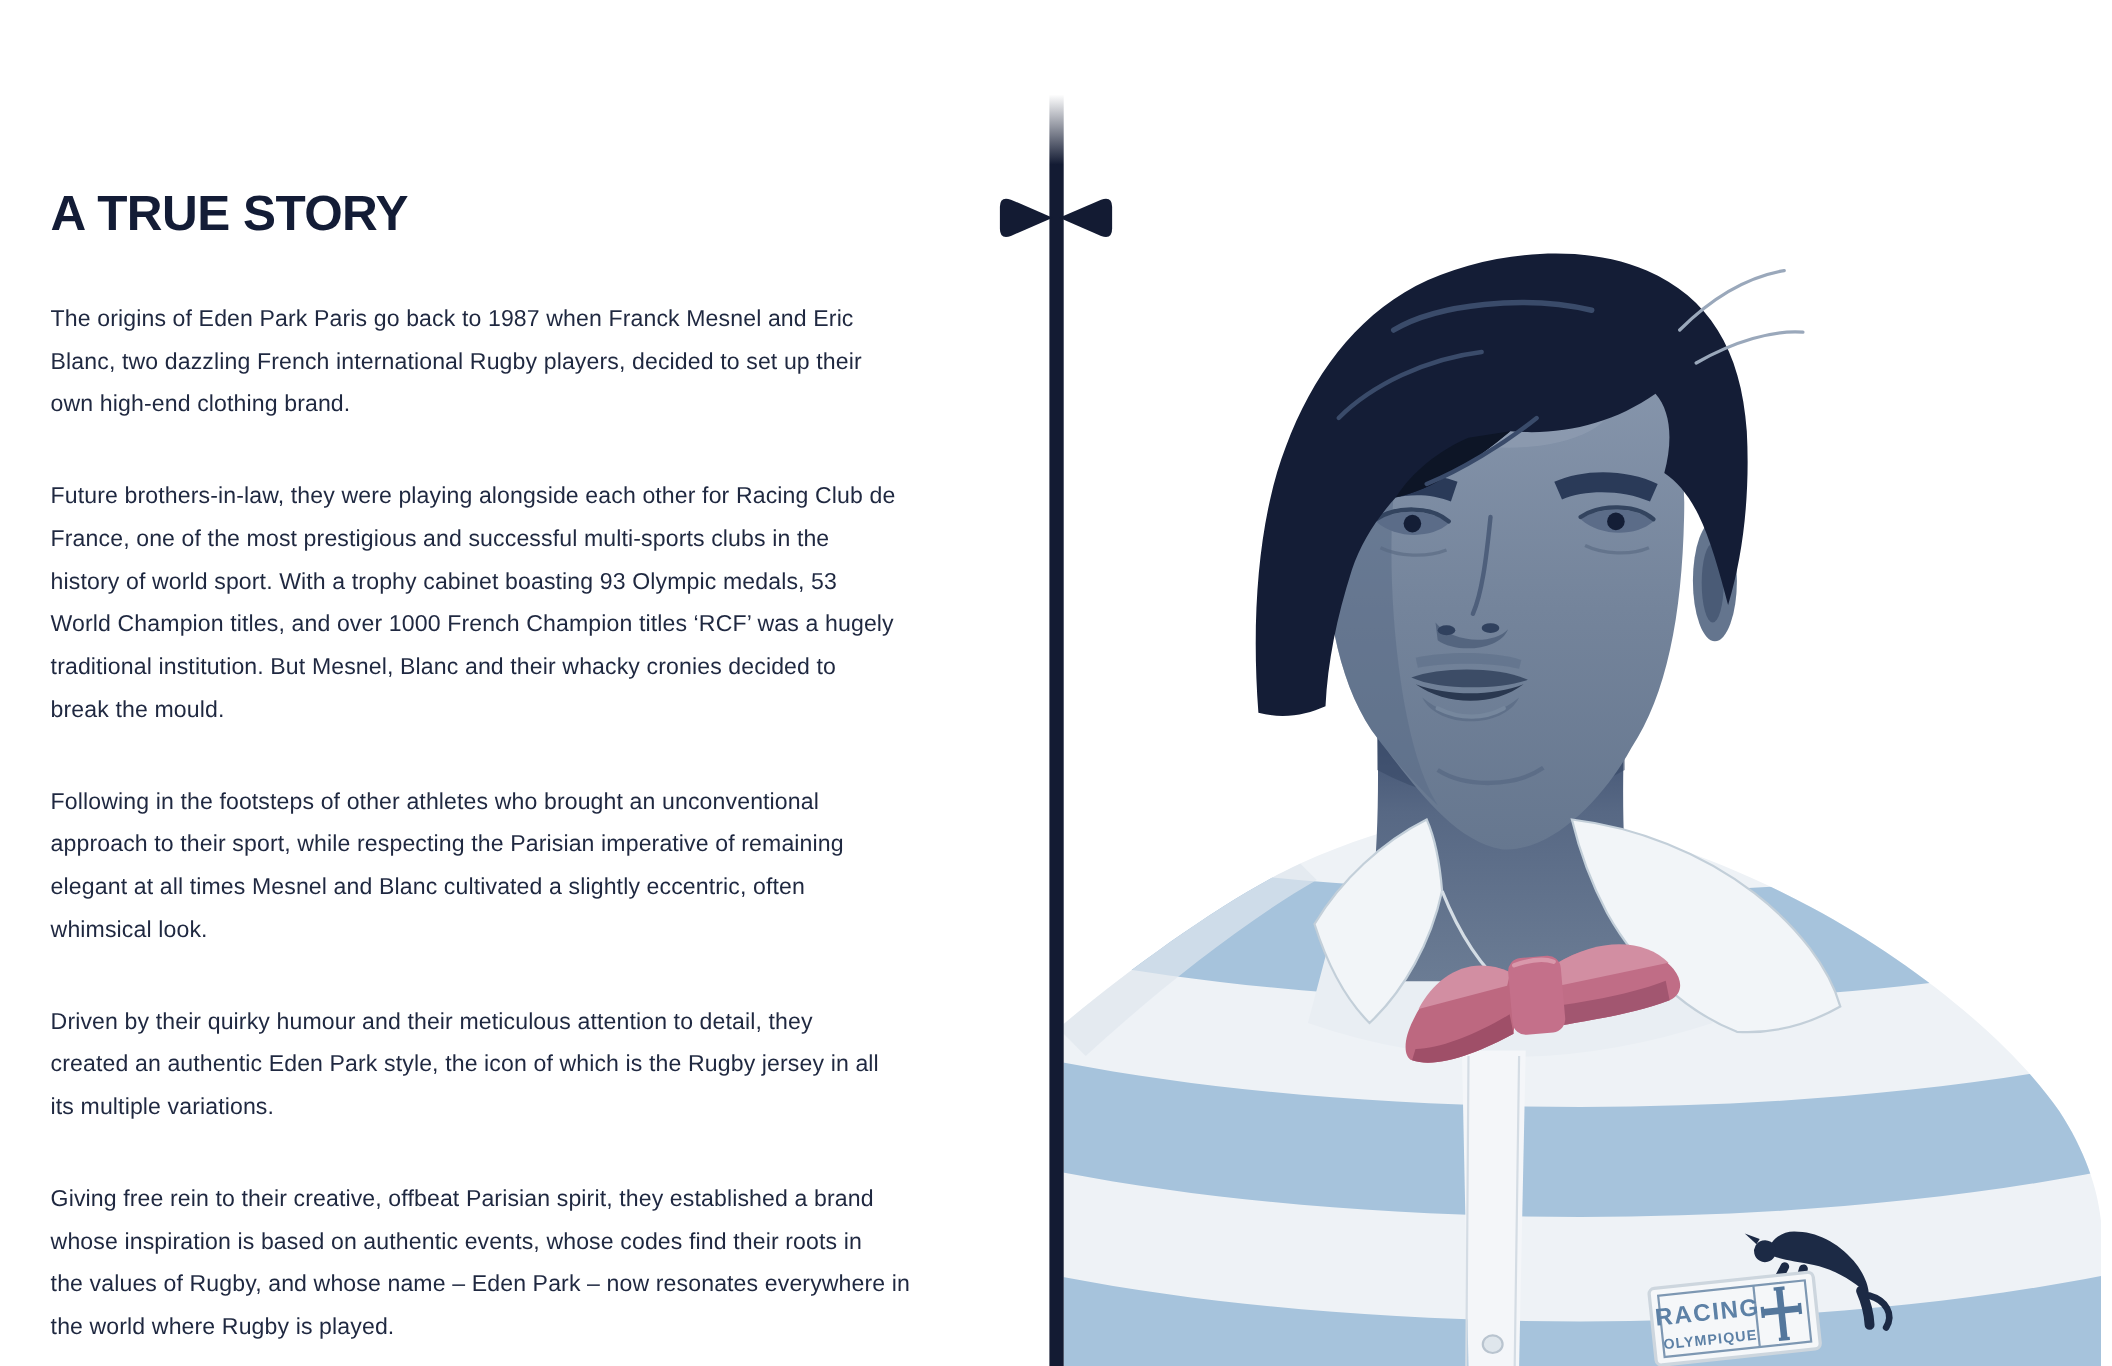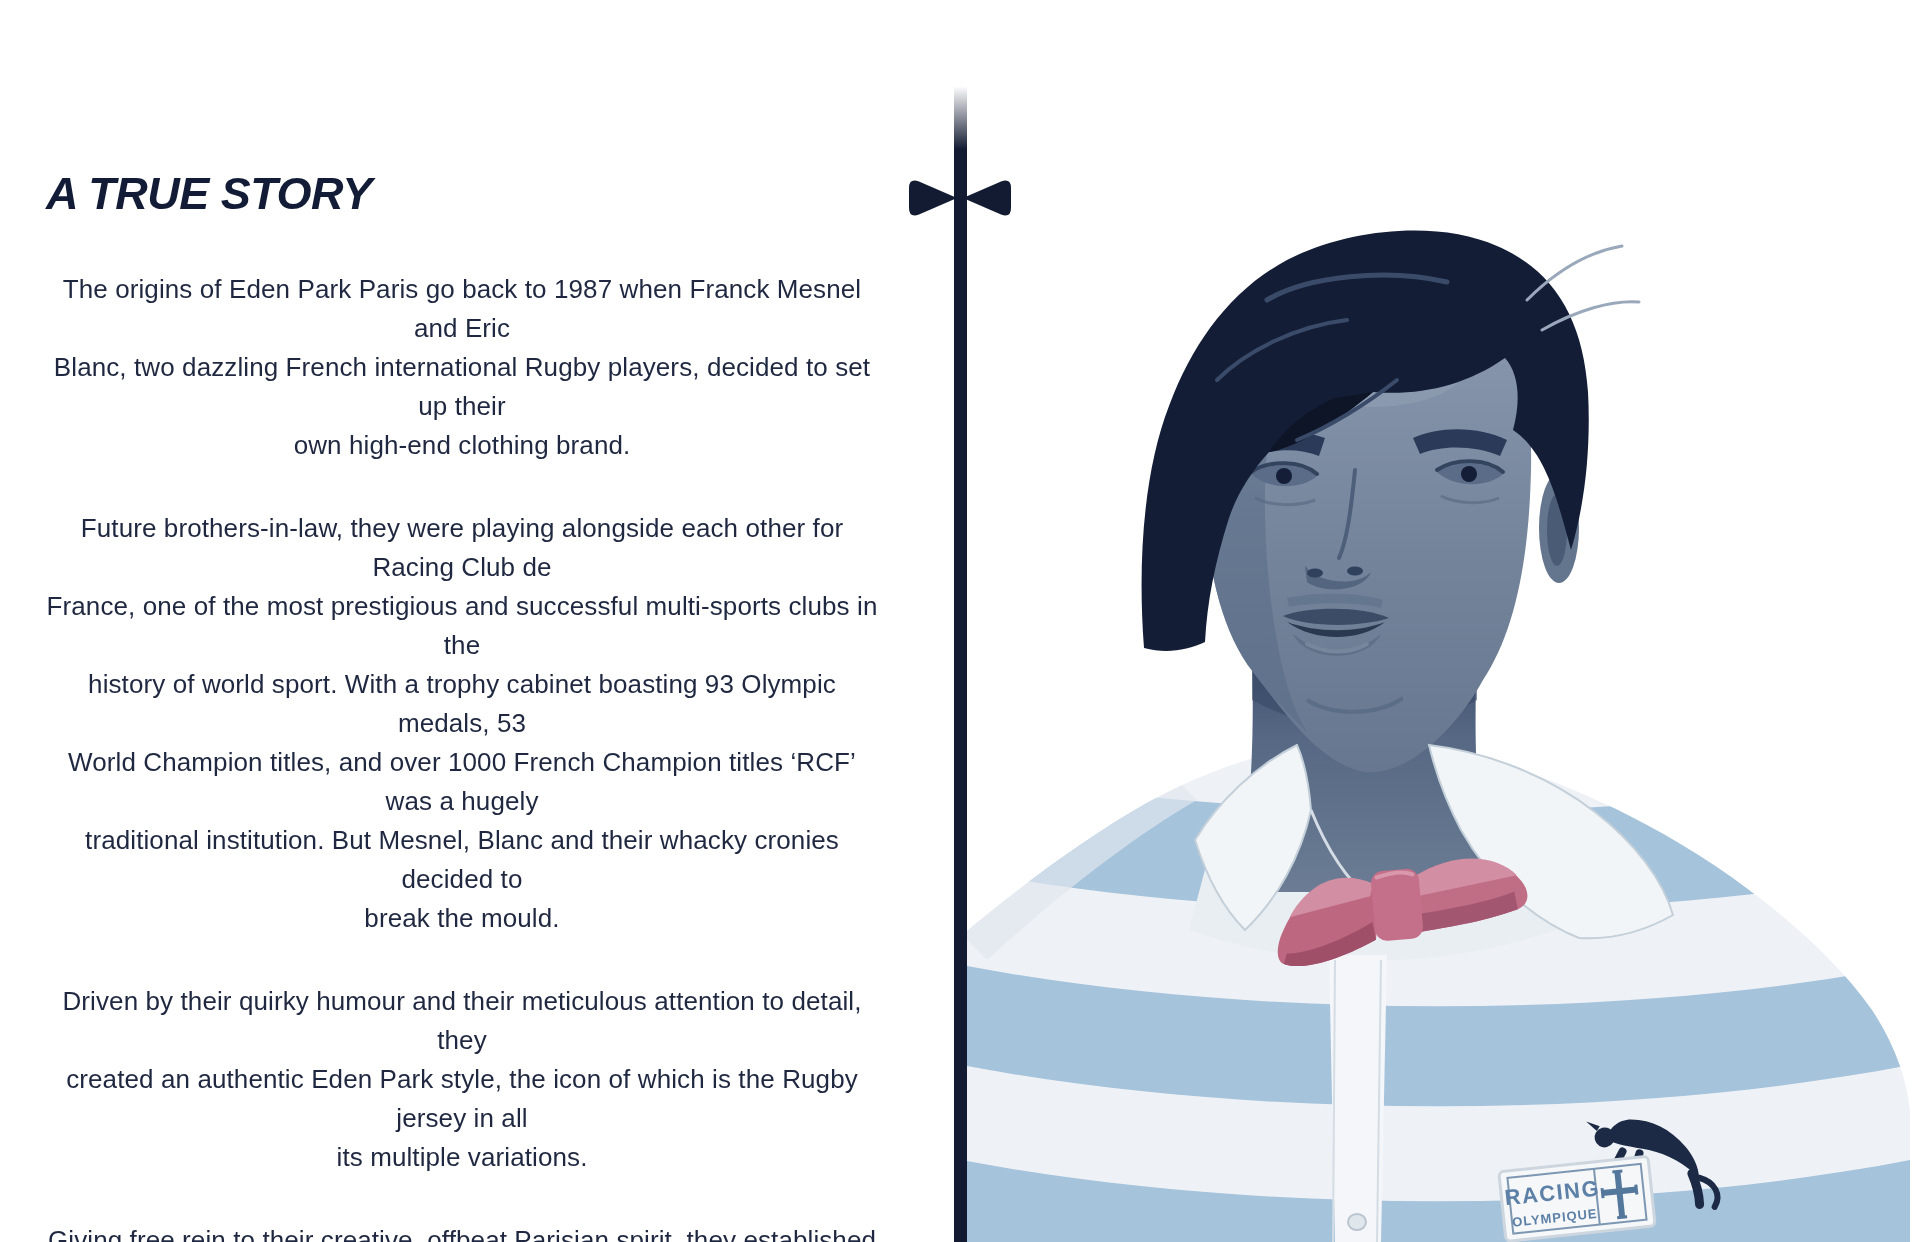--- a/index.html
+++ b/index.html
@@ -11,7 +11,7 @@
   .story{position:absolute;left:46px;top:168px;width:832px;}
   .story h1{
     margin:0 0 50px 0;font-size:45px;line-height:52px;font-weight:700;
-    letter-spacing:-.5px;color:#131c36;font-style:italic;
+    letter-spacing:-.5px;color:#131c36;
   }
   .story p{
     margin:0 0 44px 0;font-size:26px;line-height:39px;font-weight:400;

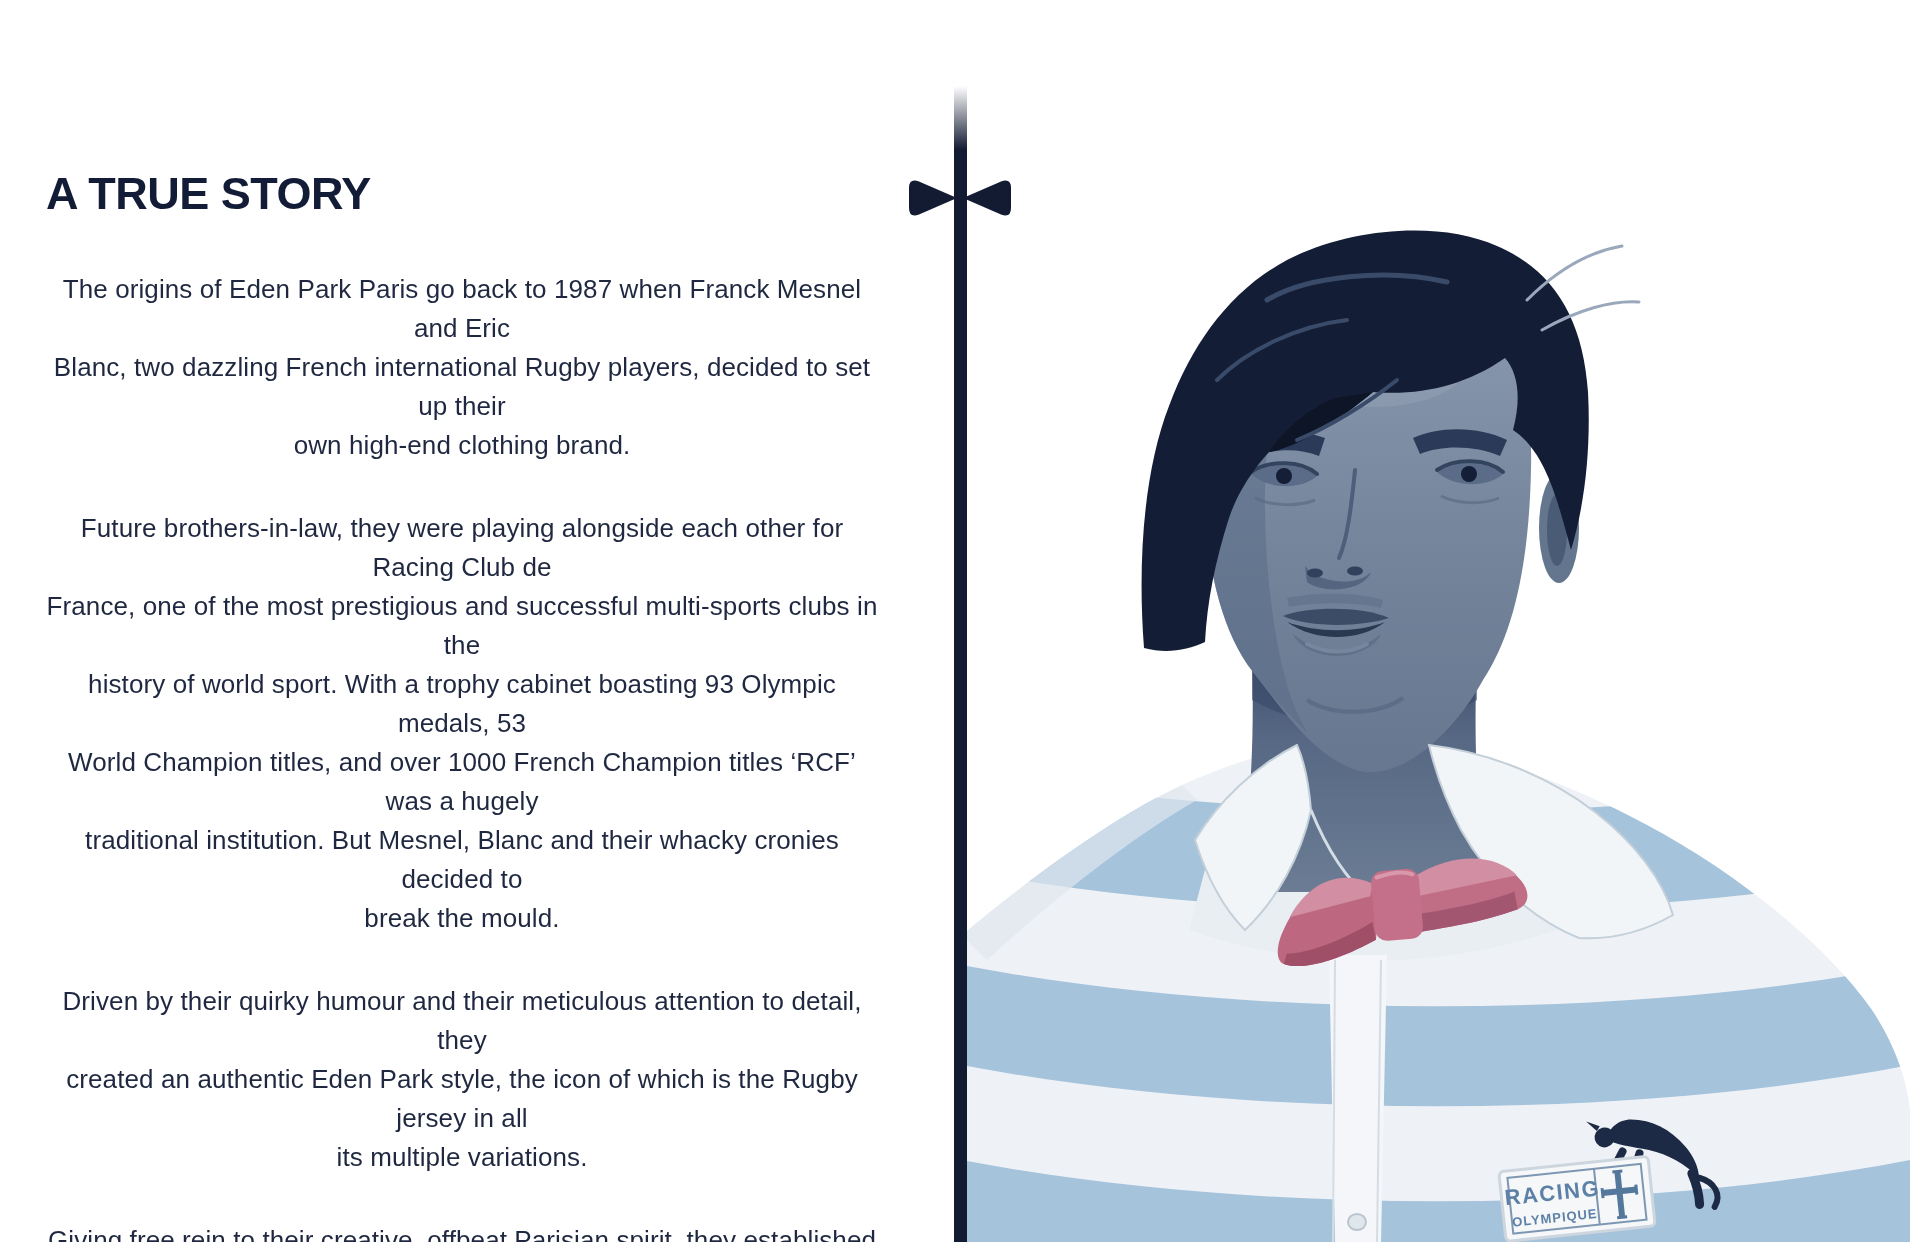--- a/index.html
+++ b/index.html
@@ -14,8 +14,8 @@
     letter-spacing:-.5px;color:#131c36;
   }
   .story p{
-    margin:0 0 44px 0;font-size:26px;line-height:39px;font-weight:400;
-    color:#1f2840;white-space:pre-line;letter-spacing:.1px;text-align:center;
+    margin:0 0 44px 0;font-size:21px;line-height:39px;font-weight:400;
+    color:#1f2840;white-space:pre-line;letter-spacing:.1px;
   }
   
   .divider-line{

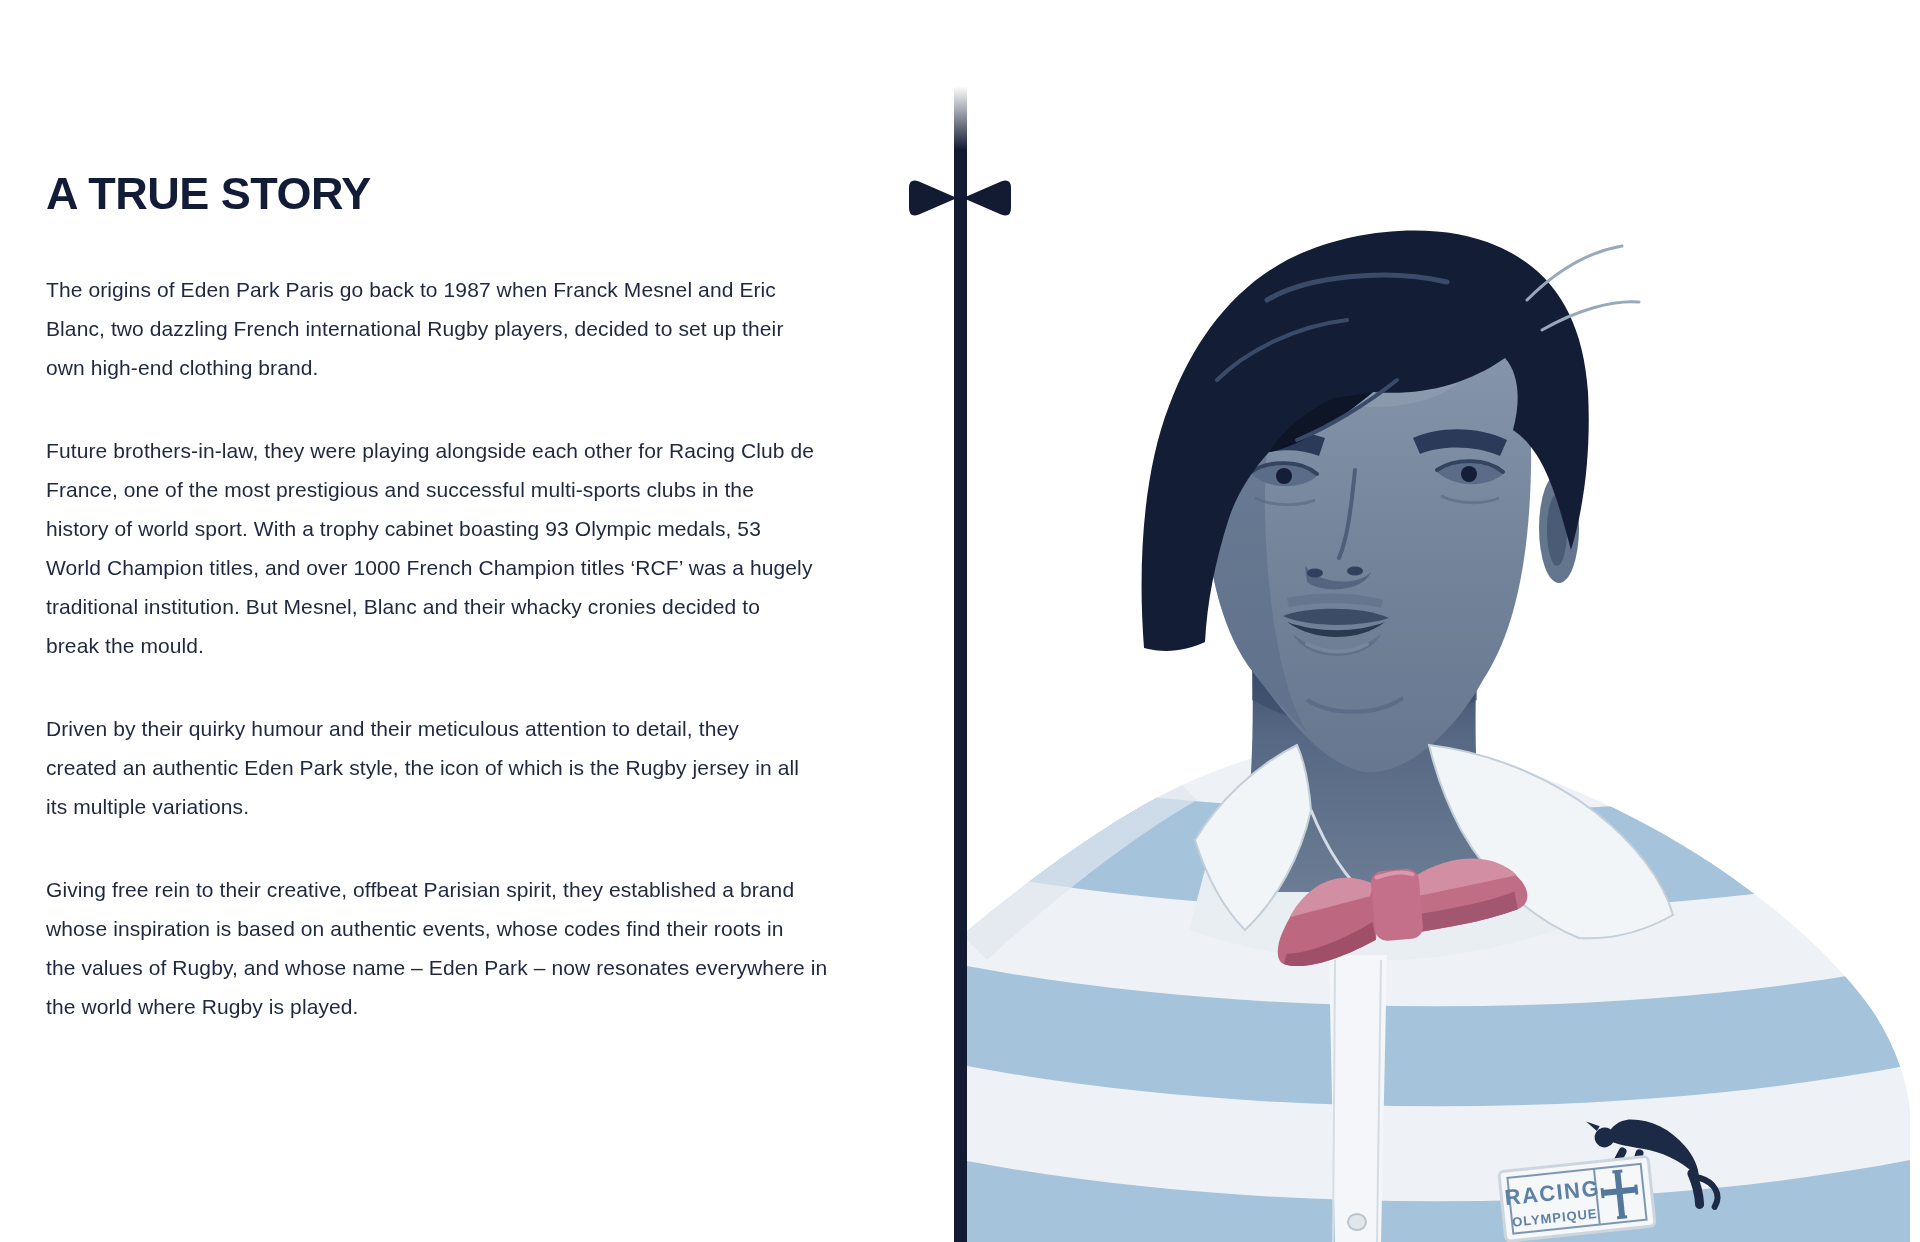--- a/index.html
+++ b/index.html
@@ -42,6 +42,10 @@
 World Champion titles, and over 1000 French Champion titles ‘RCF’ was a hugely
 traditional institution. But Mesnel, Blanc and their whacky cronies decided to
 break the mould.</p>
+    <p>Following in the footsteps of other athletes who brought an unconventional
+approach to their sport, while respecting the Parisian imperative of remaining
+elegant at all times Mesnel and Blanc cultivated a slightly eccentric, often
+whimsical look.</p>
     <p>Driven by their quirky humour and their meticulous attention to detail, they
 created an authentic Eden Park style, the icon of which is the Rugby jersey in all
 its multiple variations.</p>

